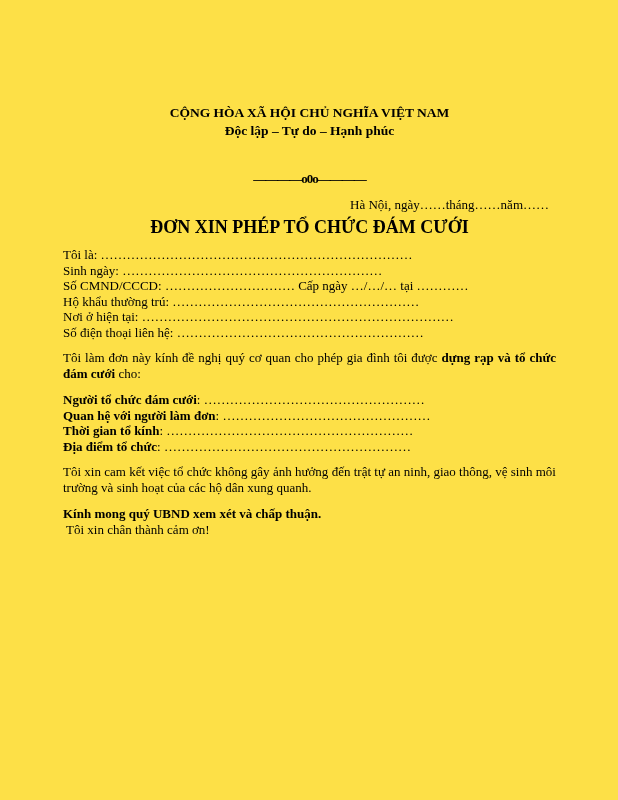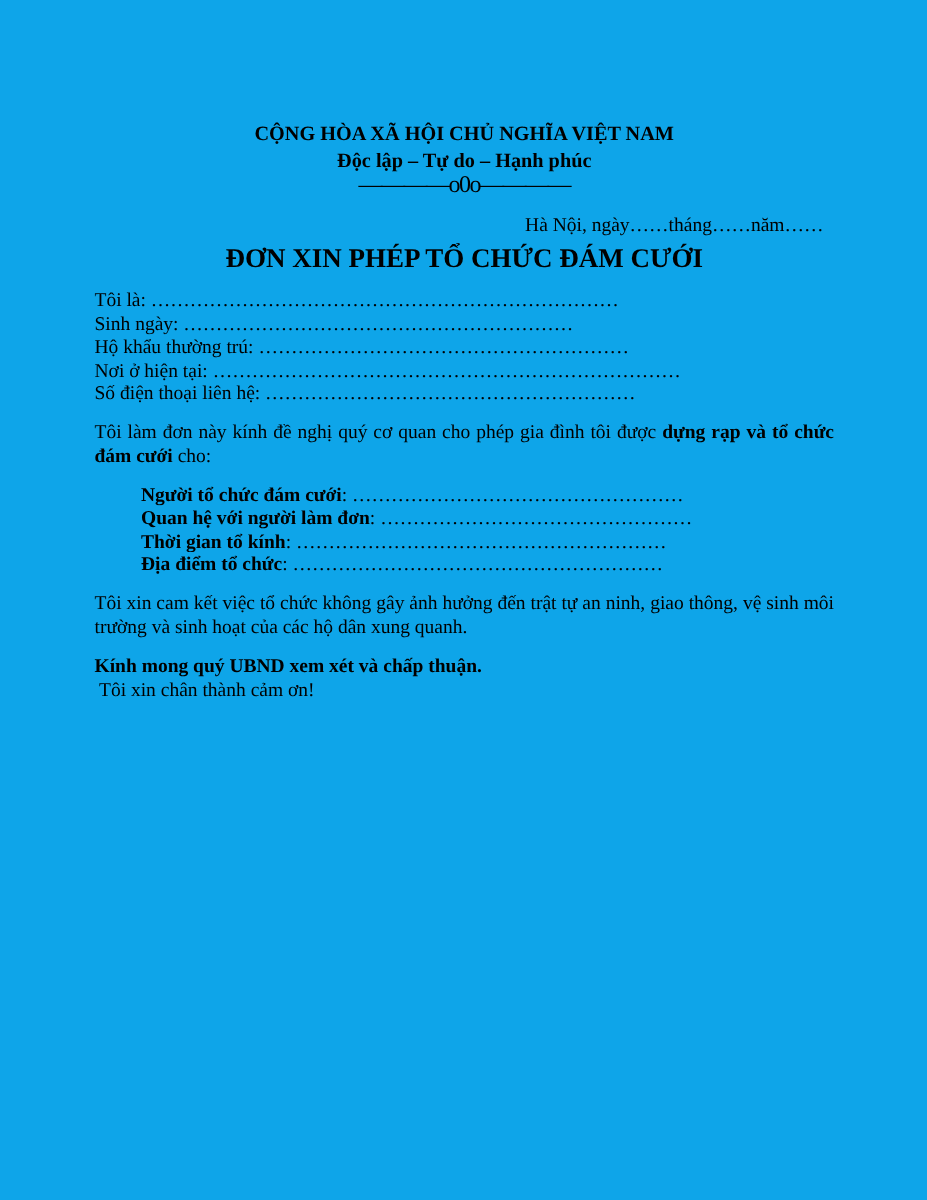--- a/index.html
+++ b/index.html
@@ -7,14 +7,14 @@
     position: relative;
     width: 618px;
     height: 800px;
-    background: #0ea5e9;
+    background: #fde047;
     color: #000000;
     font-family: "Liberation Serif", serif;
     font-size: 13px;
     line-height: 15.5px;
     overflow: hidden;
     box-sizing: border-box;
-    padding: 80px 62px 0 63px;
+    padding: 104px 62px 0 63px;
   }
   .b { font-weight: bold; }
   .nat-header { text-align: center; font-weight: bold; font-size: 13.5px; line-height: 18px; }

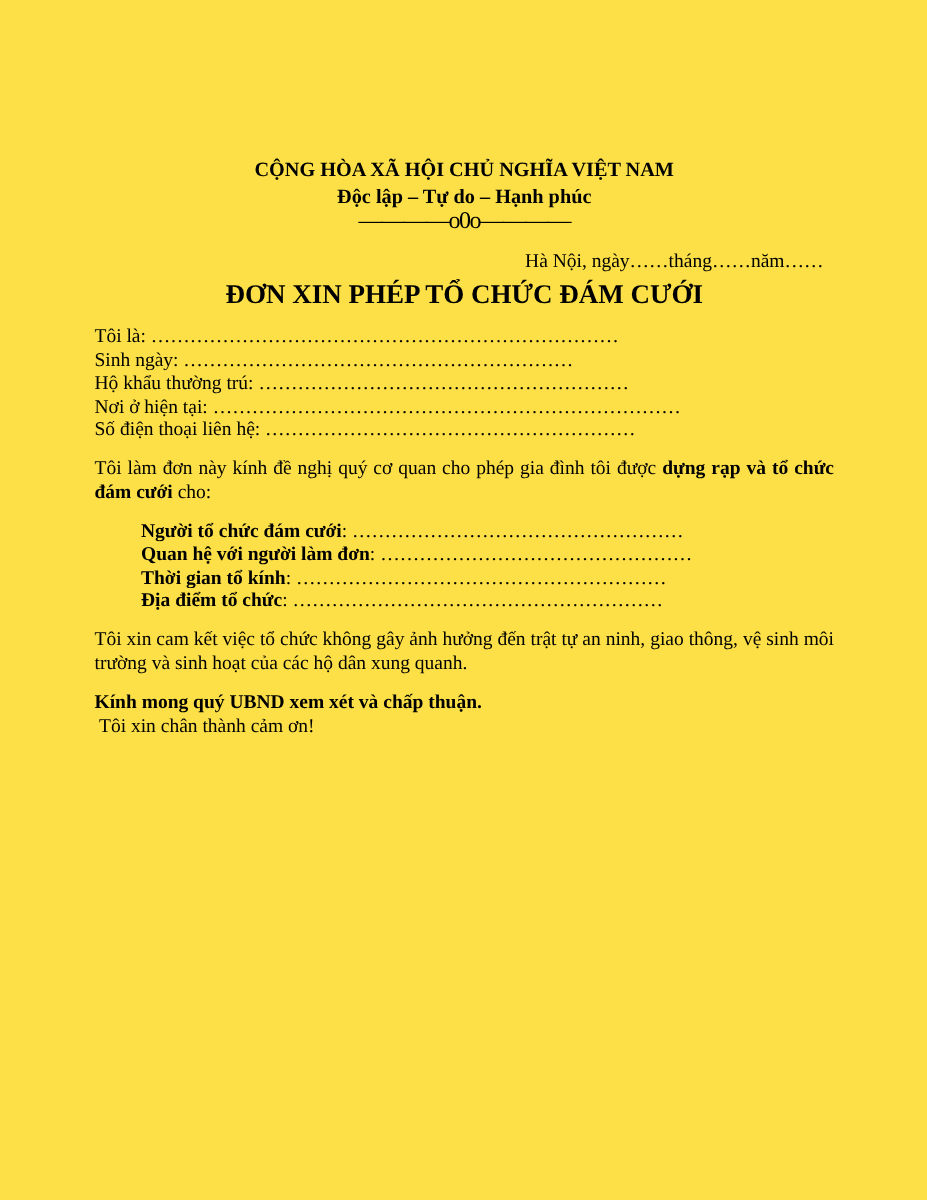--- a/index.html
+++ b/index.html
@@ -18,7 +18,7 @@
   }
   .b { font-weight: bold; }
   .nat-header { text-align: center; font-weight: bold; font-size: 13.5px; line-height: 18px; }
-  .nh-sep { font-weight: normal; font-size: 16px; line-height: 16px; letter-spacing: -1px; }
+  .nh-sep { font-weight: bold; font-size: 13px; line-height: 16px; letter-spacing: -1px; margin-top: 31px; }
   .date-line { text-align: right; padding-right: 7px; margin-top: 10px; line-height: 16px; }
   .doc-title { text-align: center; font-weight: bold; font-size: 18px; margin-top: 6px; line-height: 17px; }
   .recipient { margin-top: 14px; line-height: 16px; white-space: nowrap; overflow: hidden; }

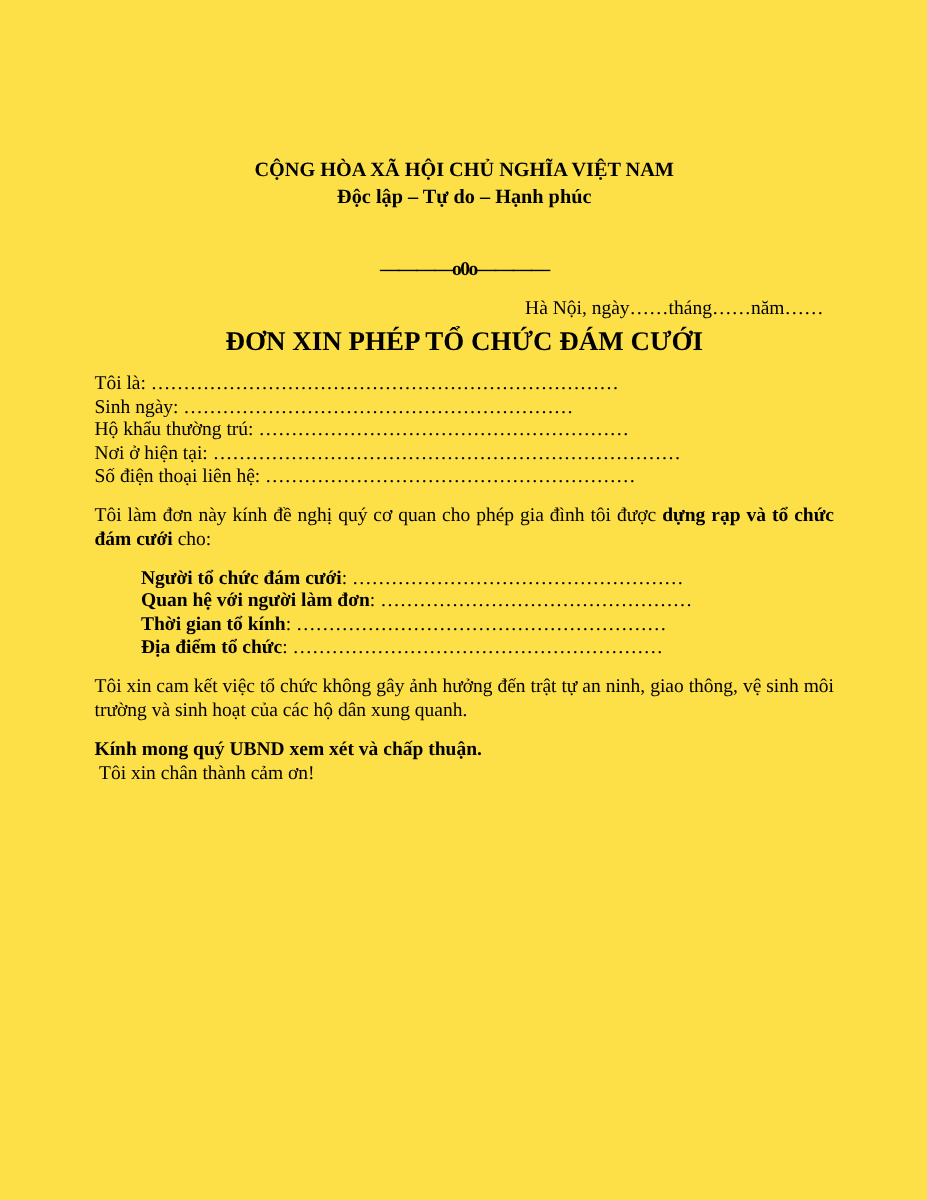--- a/index.html
+++ b/index.html
@@ -56,6 +56,9 @@
       <span>Sinh ngày: </span><span>……………………………………………………</span>
     </div>
     <div class="field-line">
+      <span>Số CMND/CCCD: </span><span>…………………………</span><span> Cấp ngày …/…/… tại </span><span>…………</span>
+    </div>
+    <div class="field-line">
       <span>Hộ khẩu thường trú: </span><span>…………………………………………………</span>
     </div>
     <div class="field-line">

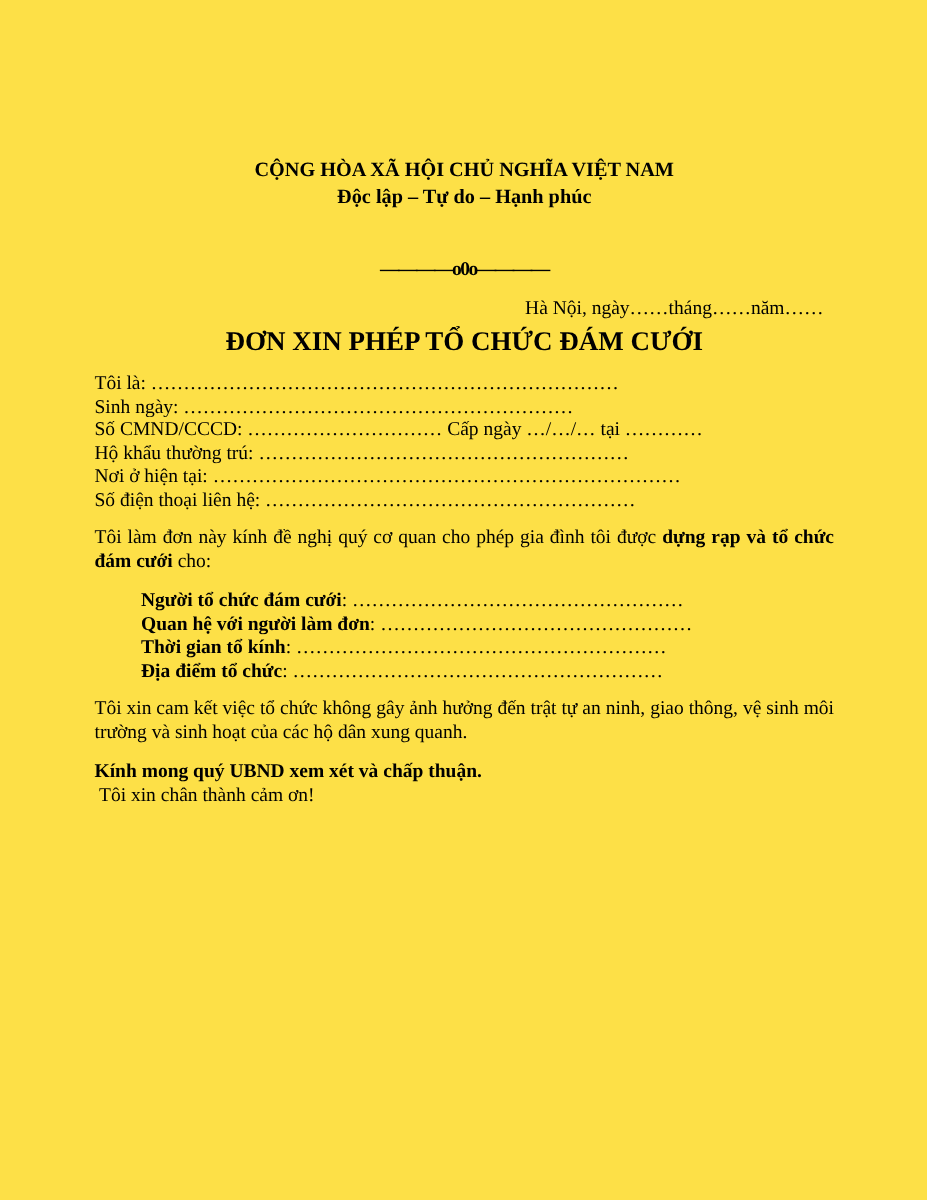--- a/index.html
+++ b/index.html
@@ -25,7 +25,7 @@
   .fields { margin-top: 11px; }
   .field-line { white-space: nowrap; overflow: hidden; line-height: 15.5px; }
   .para { margin: 10px 0 0 0; text-align: justify; line-height: 16px; }
-  .bold-fields { margin-top: 10px; margin-left: 31px; }
+  .bold-fields { margin-top: 10px; }
   .bold-fields .field-line { line-height: 15.6px; }
   .closing { margin-top: 10px; line-height: 16px; font-weight: bold; }
   .thanks { padding-left: 3px; line-height: 16px; }

